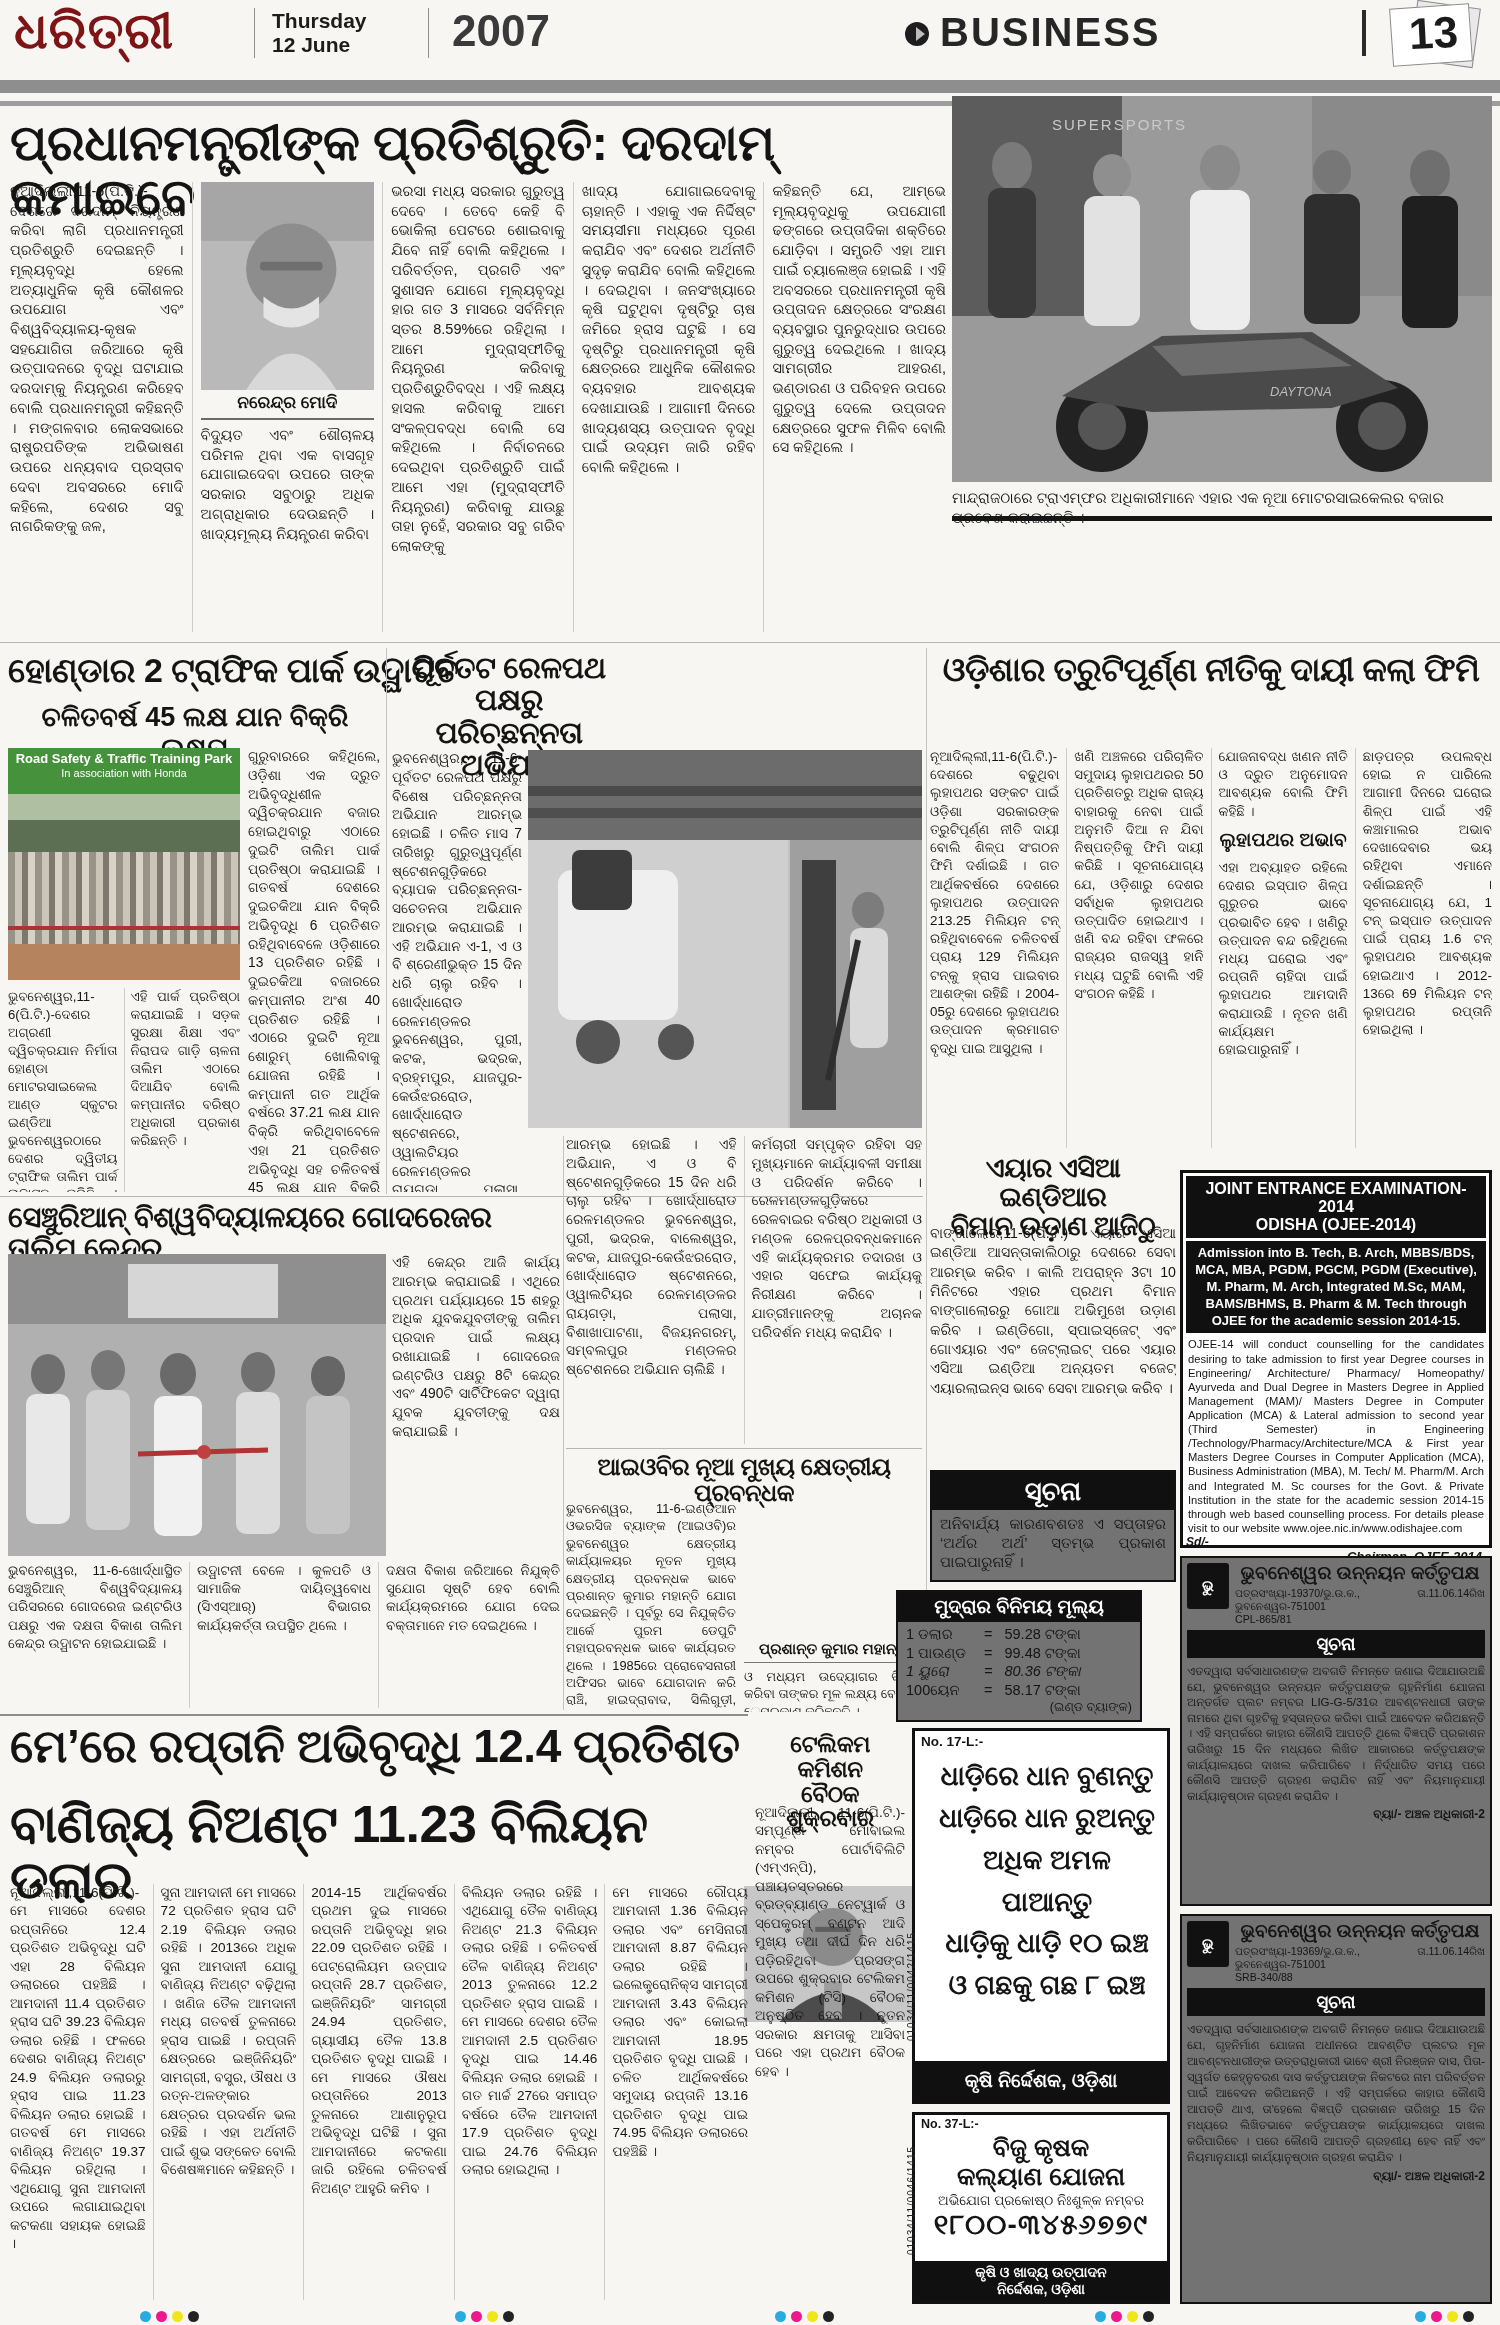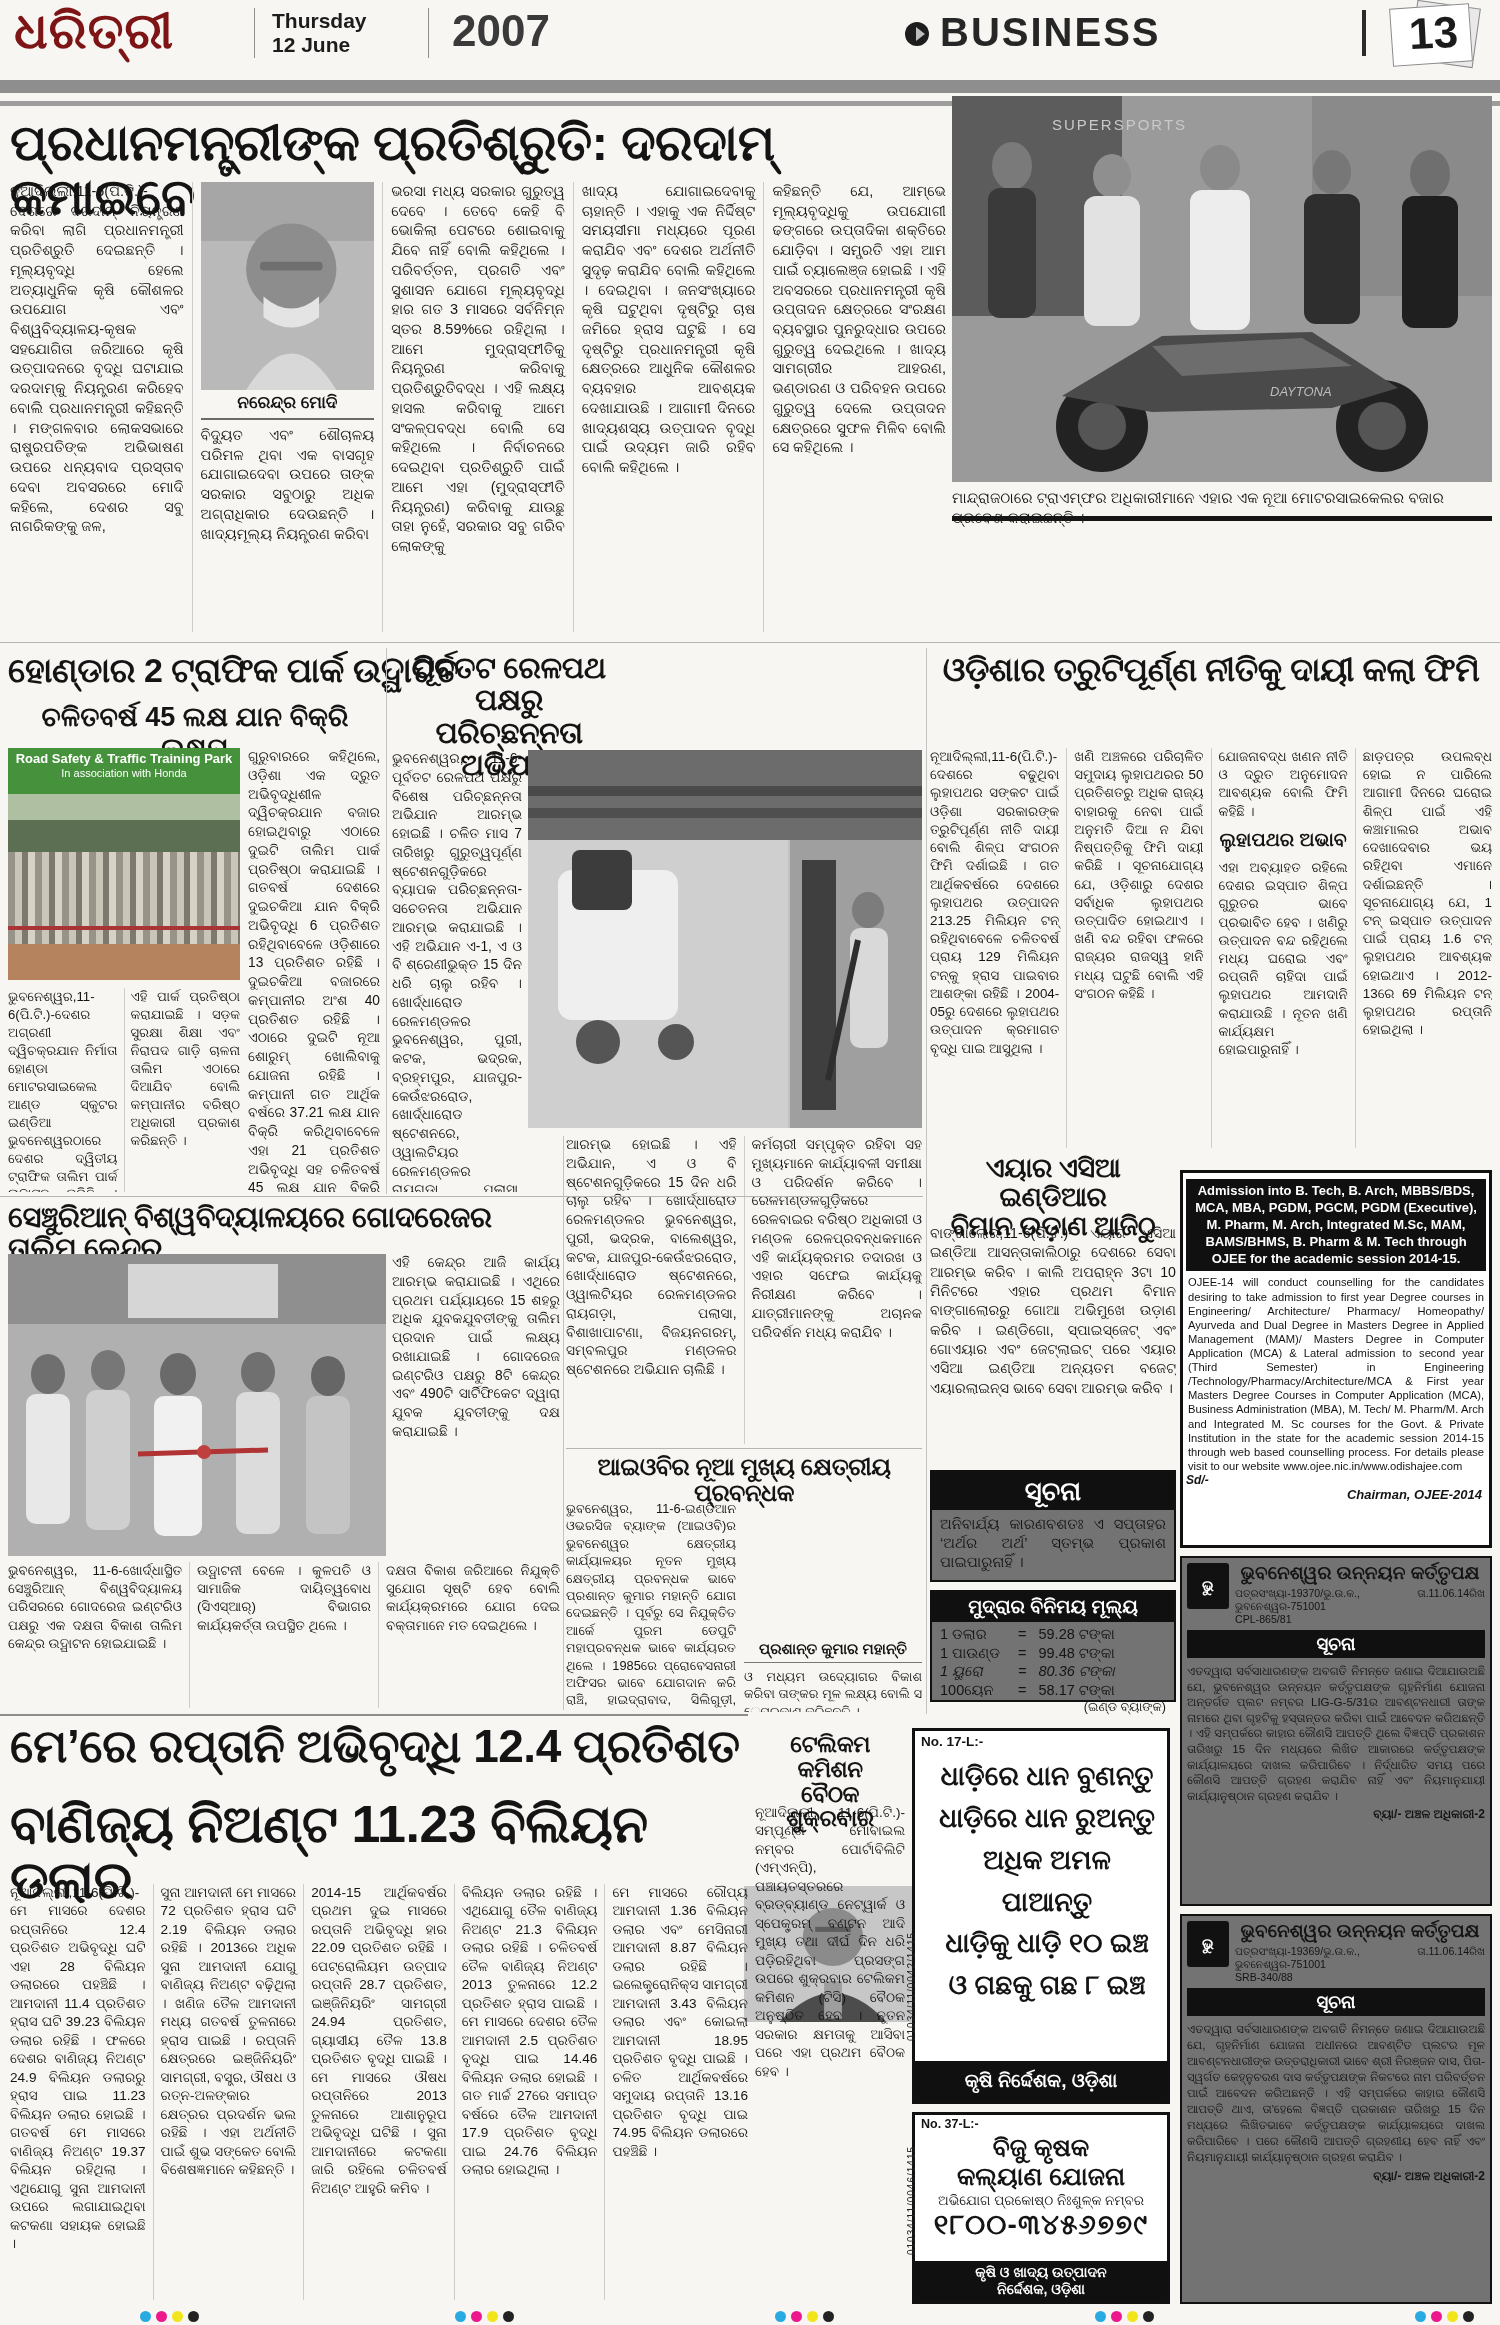--- a/index.html
+++ b/index.html
@@ -251,6 +251,10 @@
   </div>
 
   <div class="abs" style="left:1180px;top:1170px;width:312px;height:378px;border:3px solid #111;background:#fff;box-sizing:border-box;padding:3px;">
+    <div style="background:#101010;color:#fff;text-align:center;padding:4px 2px;">
+      <div style="font-size:16px;font-weight:800;">JOINT ENTRANCE EXAMINATION-2014</div>
+      <div style="font-size:16px;font-weight:800;">ODISHA (OJEE-2014)</div>
+    </div>
     <div style="background:#101010;color:#fff;text-align:center;margin-top:3px;padding:4px 4px;font-size:13px;font-weight:700;line-height:1.3;">Admission into B. Tech, B. Arch, MBBS/BDS, MCA, MBA, PGDM, PGCM, PGDM (Executive), M. Pharm, M. Arch, Integrated M.Sc, MAM, BAMS/BHMS, B. Pharm &amp; M. Tech through OJEE for the academic session 2014-15.</div>
     <div class="just" style="font-size:11.2px;line-height:1.26;padding:4px 2px 0;">OJEE-14 will conduct counselling for the candidates desiring to take admission to first year Degree courses in Engineering/ Architecture/ Pharmacy/ Homeopathy/ Ayurveda and Dual Degree in Masters Degree in Applied Management (MAM)/ Masters Degree in Computer Application (MCA) &amp; Lateral admission to second year (Third Semester) in Engineering /Technology/Pharmacy/Architecture/MCA &amp; First year Masters Degree Courses in Computer Application (MCA), Business Administration (MBA), M. Tech/ M. Pharm/M. Arch and Integrated M. Sc courses for the Govt. &amp; Private Institution in the state for the academic session 2014-15 through web based counselling process. For details please visit to our website www.ojee.nic.in/www.odishajee.com</div>
     <div style="display:flex;gap:10px;padding-right:4px;">

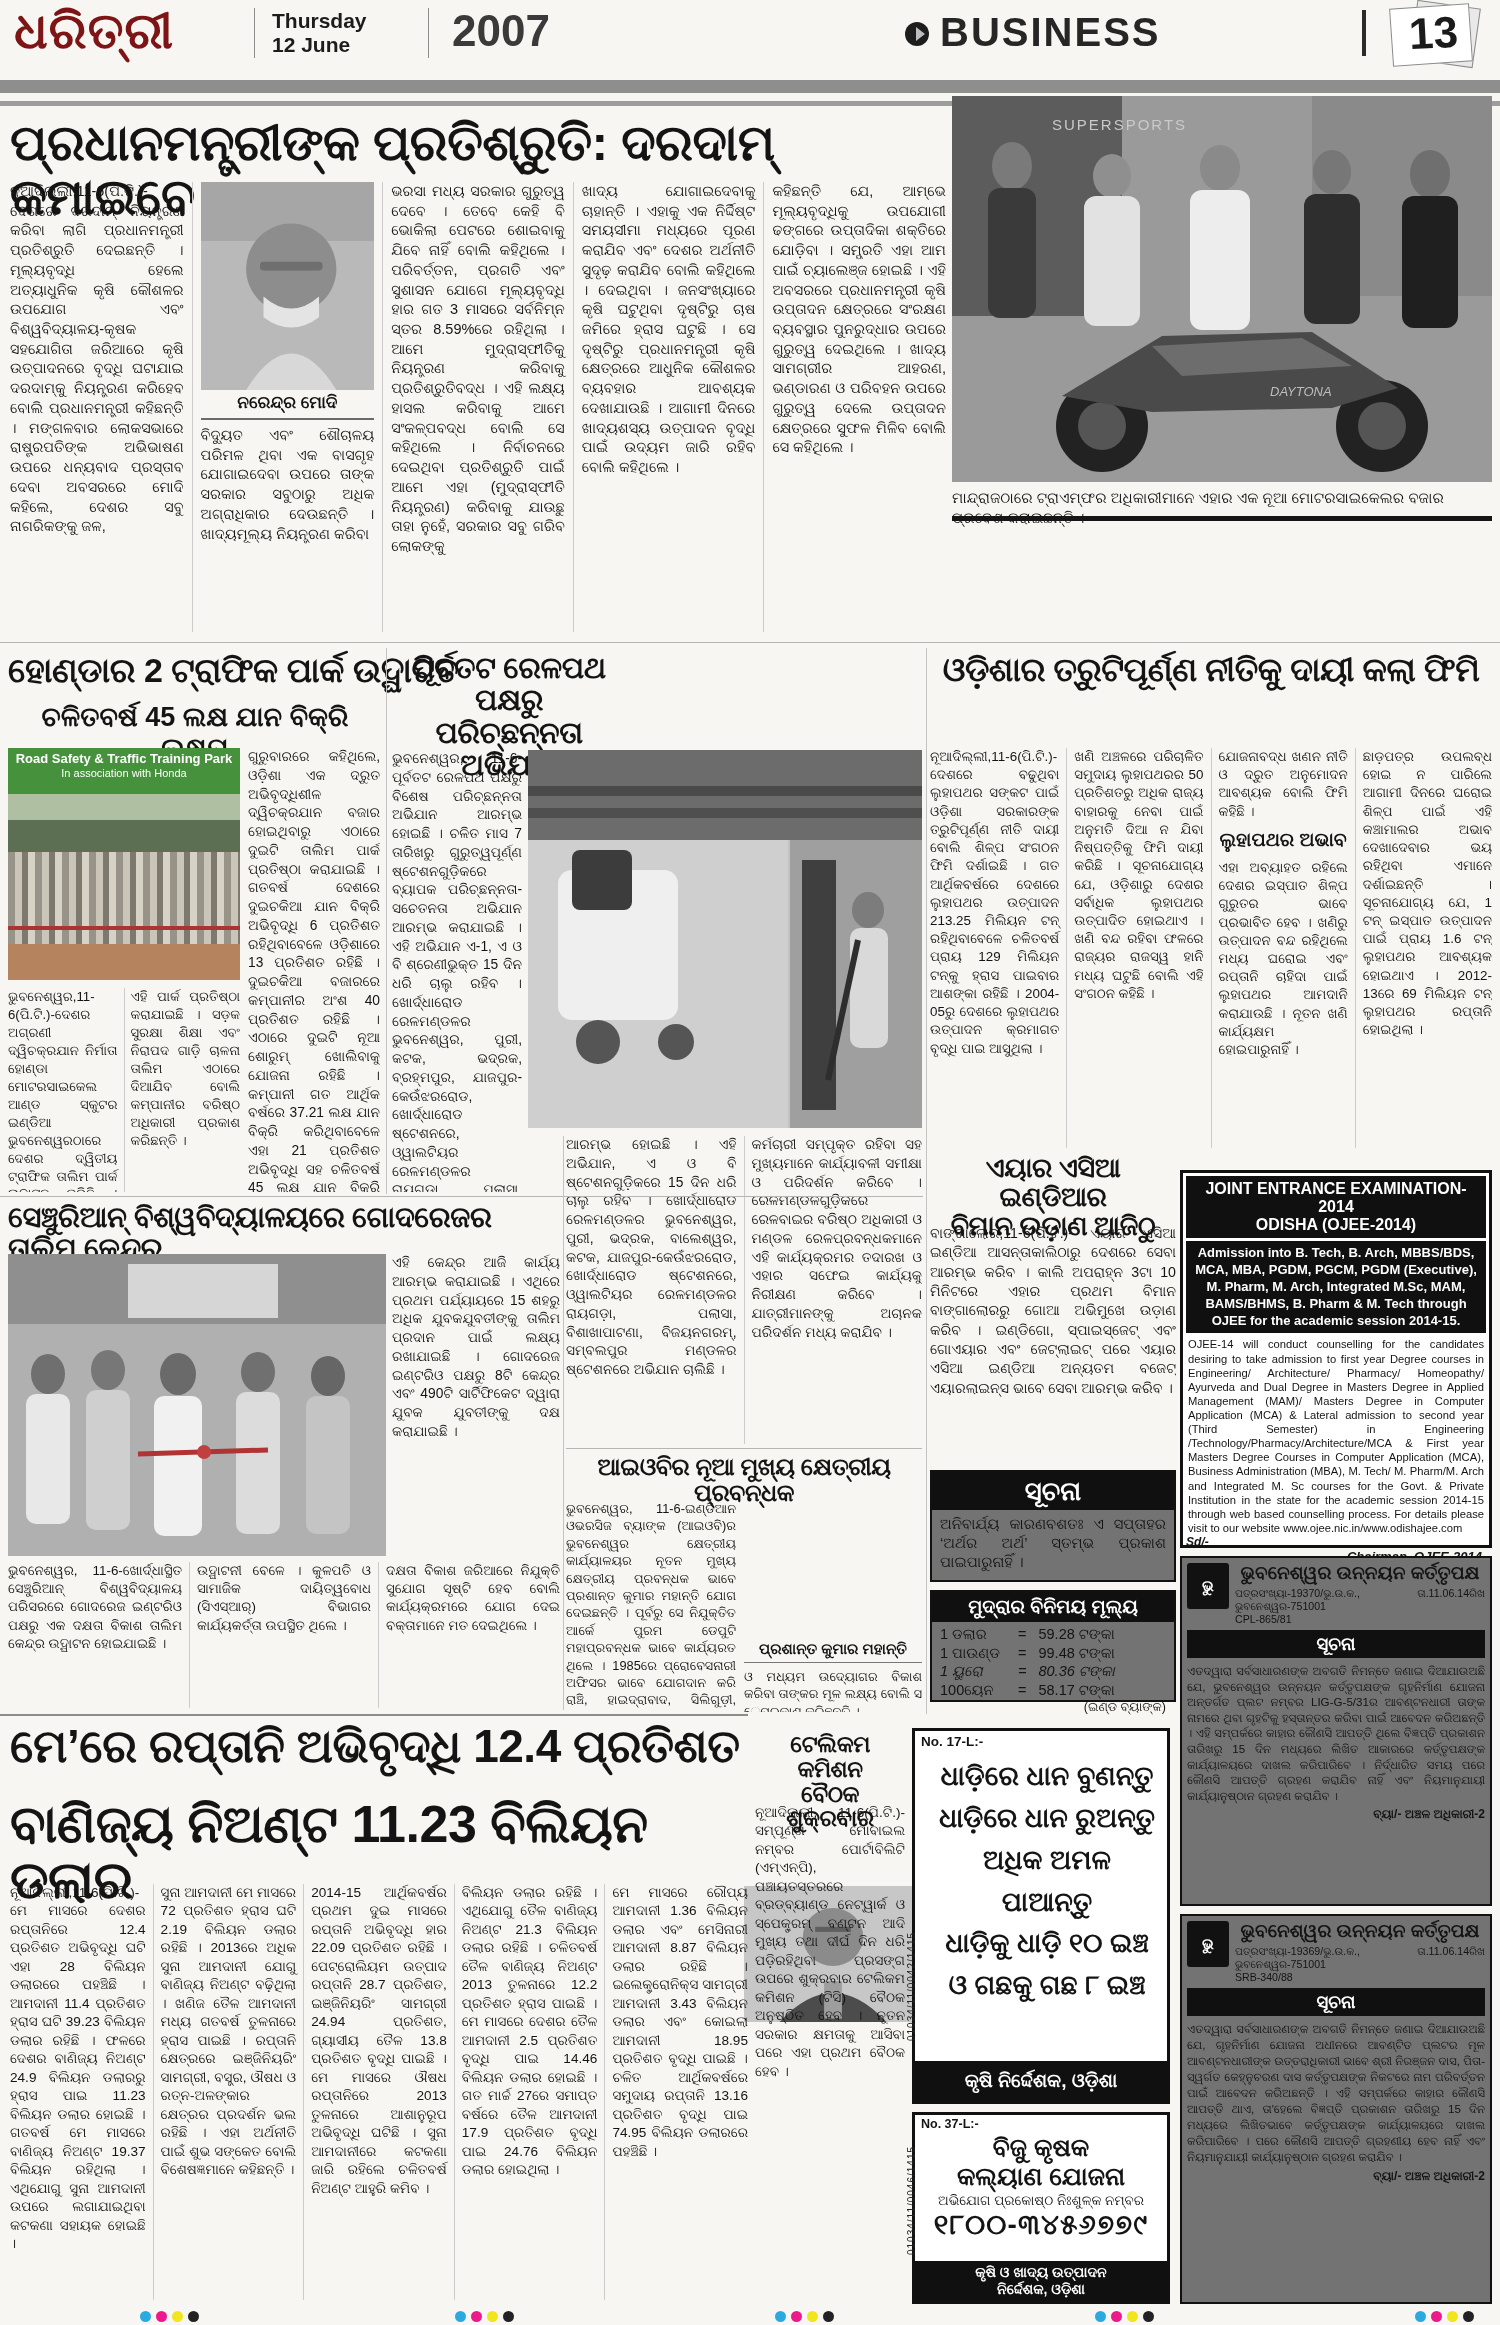--- a/index.html
+++ b/index.html
@@ -223,7 +223,7 @@
     <div class="just" style="padding:5px 8px;font-size:14.8px;line-height:1.3;">ଅନିବାର୍ଯ୍ୟ କାରଣବଶତଃ ଏ ସପ୍ତାହର ‘ଅର୍ଥର ଅର୍ଥ’ ସ୍ତମ୍ଭ ପ୍ରକାଶ ପାଇପାରୁନାହିଁ ।</div>
   </div>
 
-  <div class="abs box" style="left:930px;top:1590px;width:246px;height:112px;">
+  <div class="abs box" style="left:896px;top:1590px;width:246px;height:132px;">
     <div class="blackbar" style="height:30px;font-size:19px;">ମୁଦ୍ରାର ବିନିମୟ ମୂଲ୍ୟ</div>
     <div style="padding:3px 8px 0;font-size:14.5px;line-height:1.28;">
       <div style="display:flex;">

